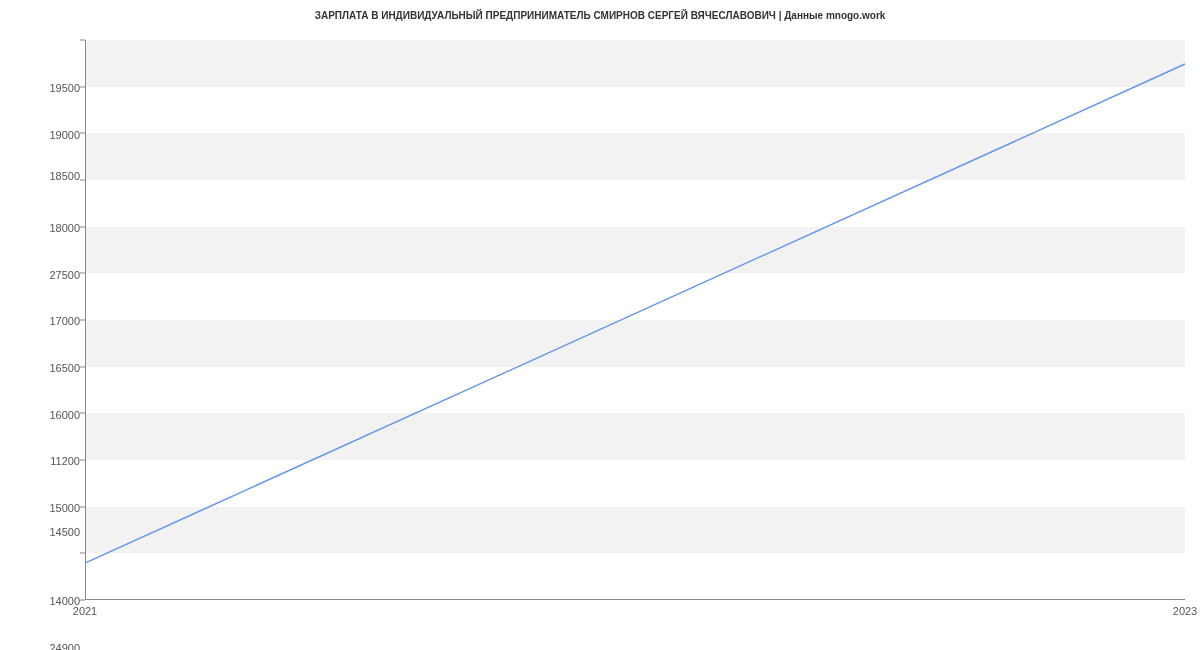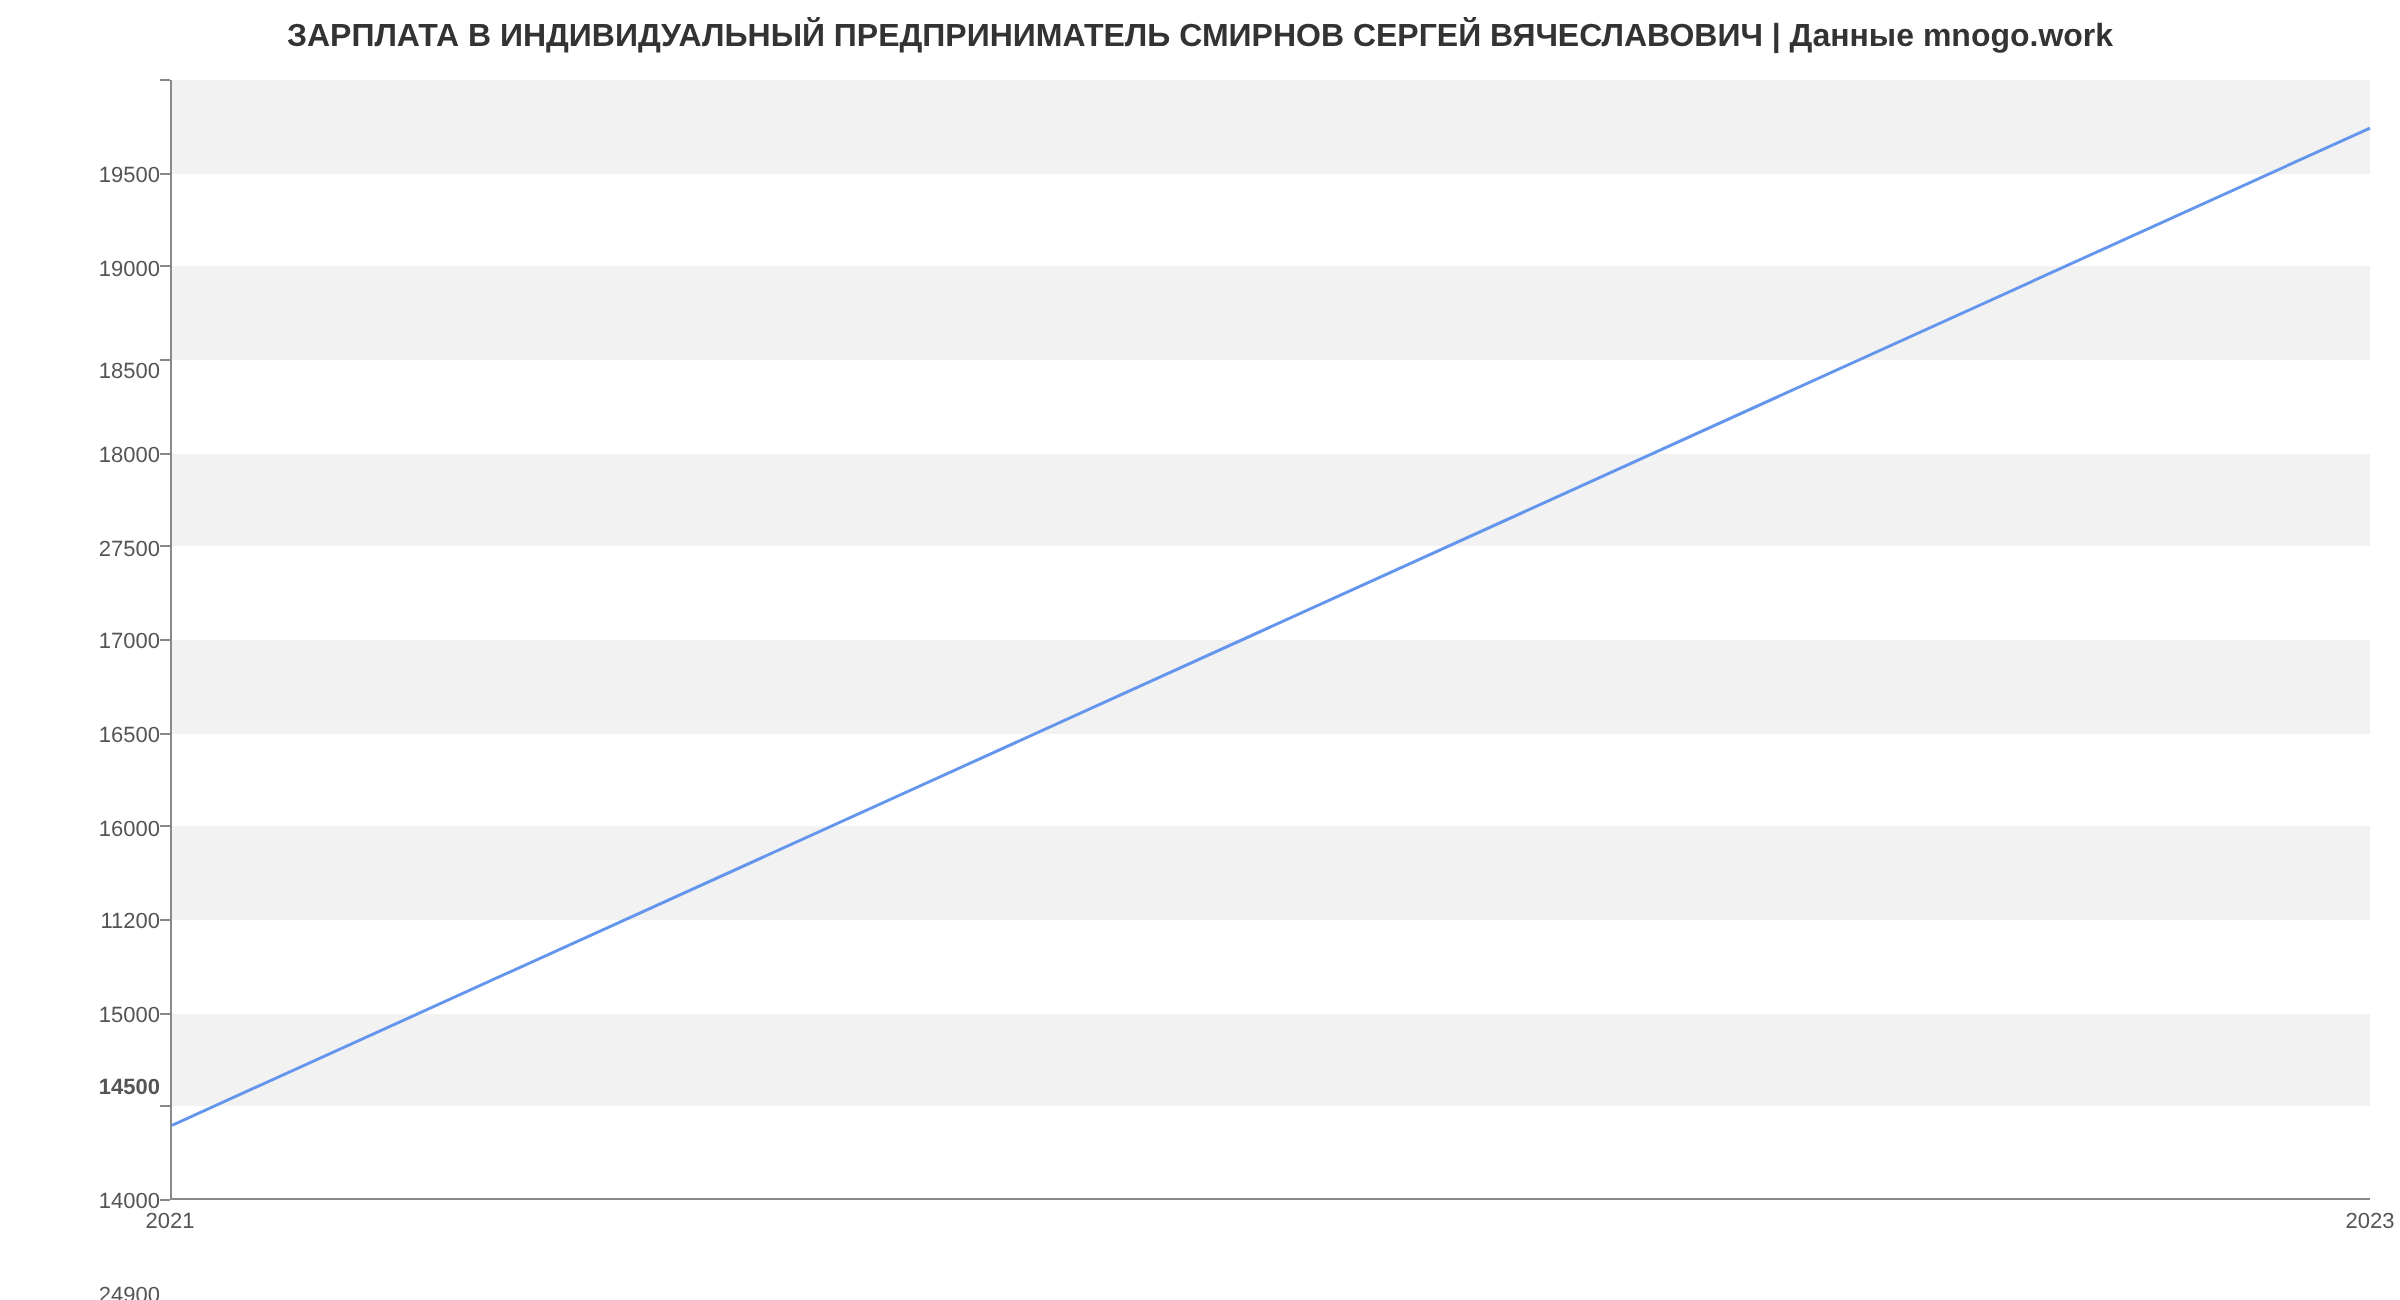--- a/index.html
+++ b/index.html
@@ -23,7 +23,7 @@
     left: 0;
     width: 100%;
     text-align: center;
-    font-size: 16px;
+    font-size: 10px;
     font-weight: 600;
     color: #333;
   }

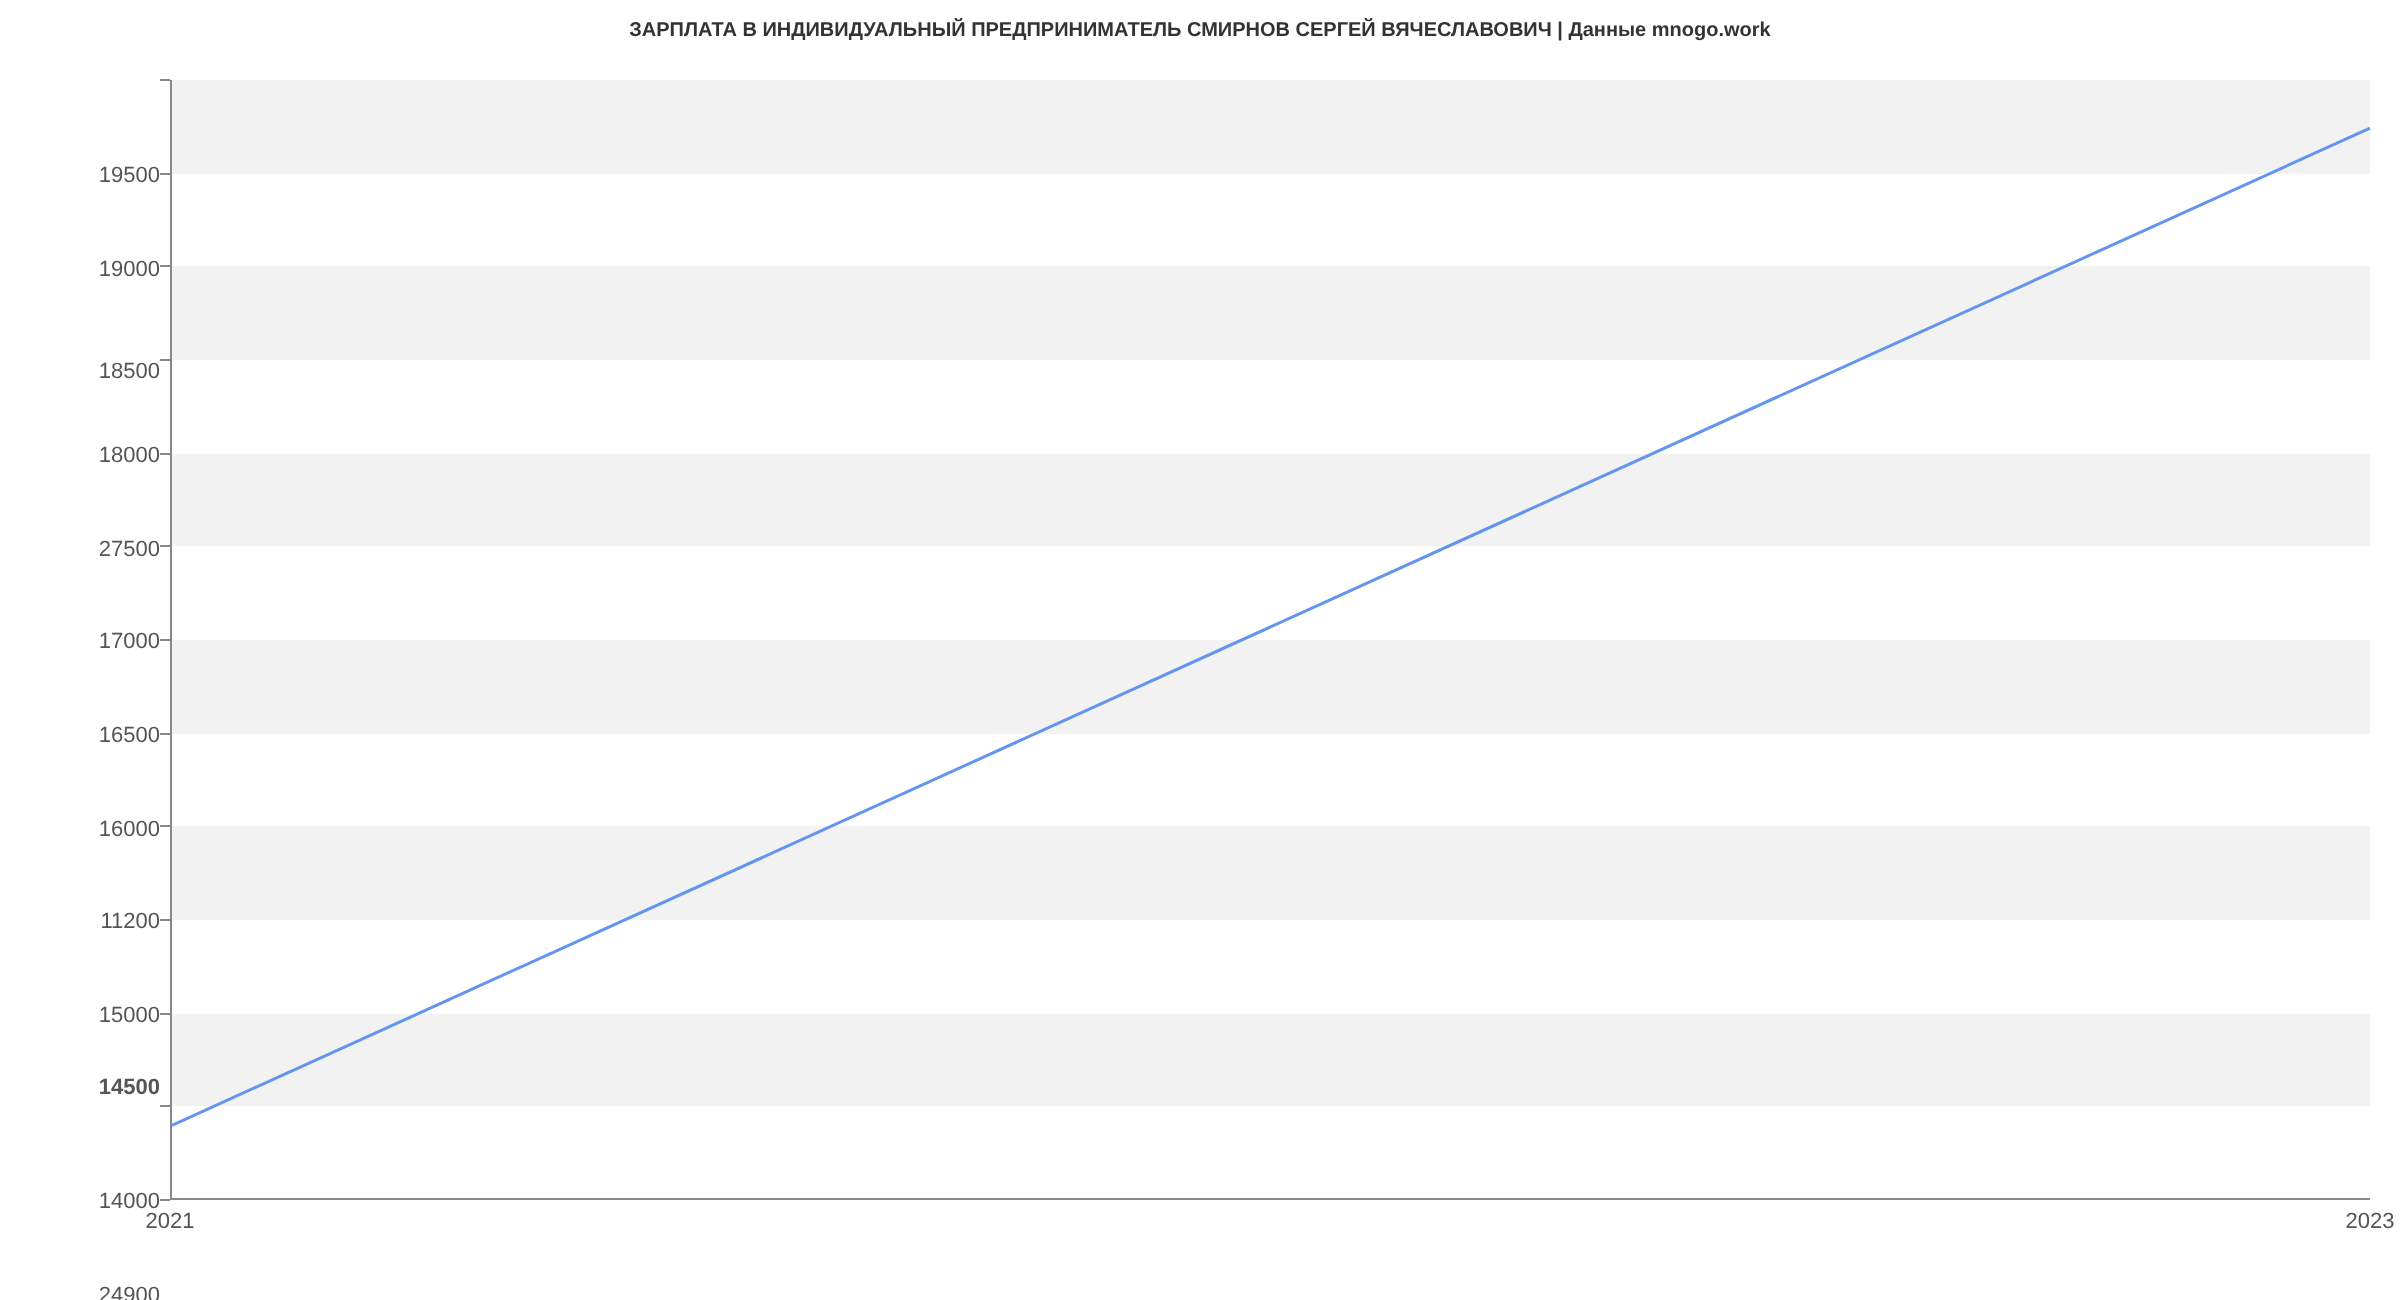--- a/index.html
+++ b/index.html
@@ -113,7 +113,7 @@
     <div class="ytick-mark" style="top: 226.667px;"></div>
     <div class="ytick-label" style="top: 180px;">18000</div>
     <div class="ytick-mark" style="top: 180px;"></div>
-    <div class="ytick-label" style="top: 138px;">18500</div>
+    <div class="ytick-label" style="top: 128px;">18500</div>
     <div class="ytick-mark" style="top: 133.333px;"></div>
     <div class="ytick-label" style="top: 86.6667px;">19000</div>
     <div class="ytick-mark" style="top: 86.6667px;"></div>

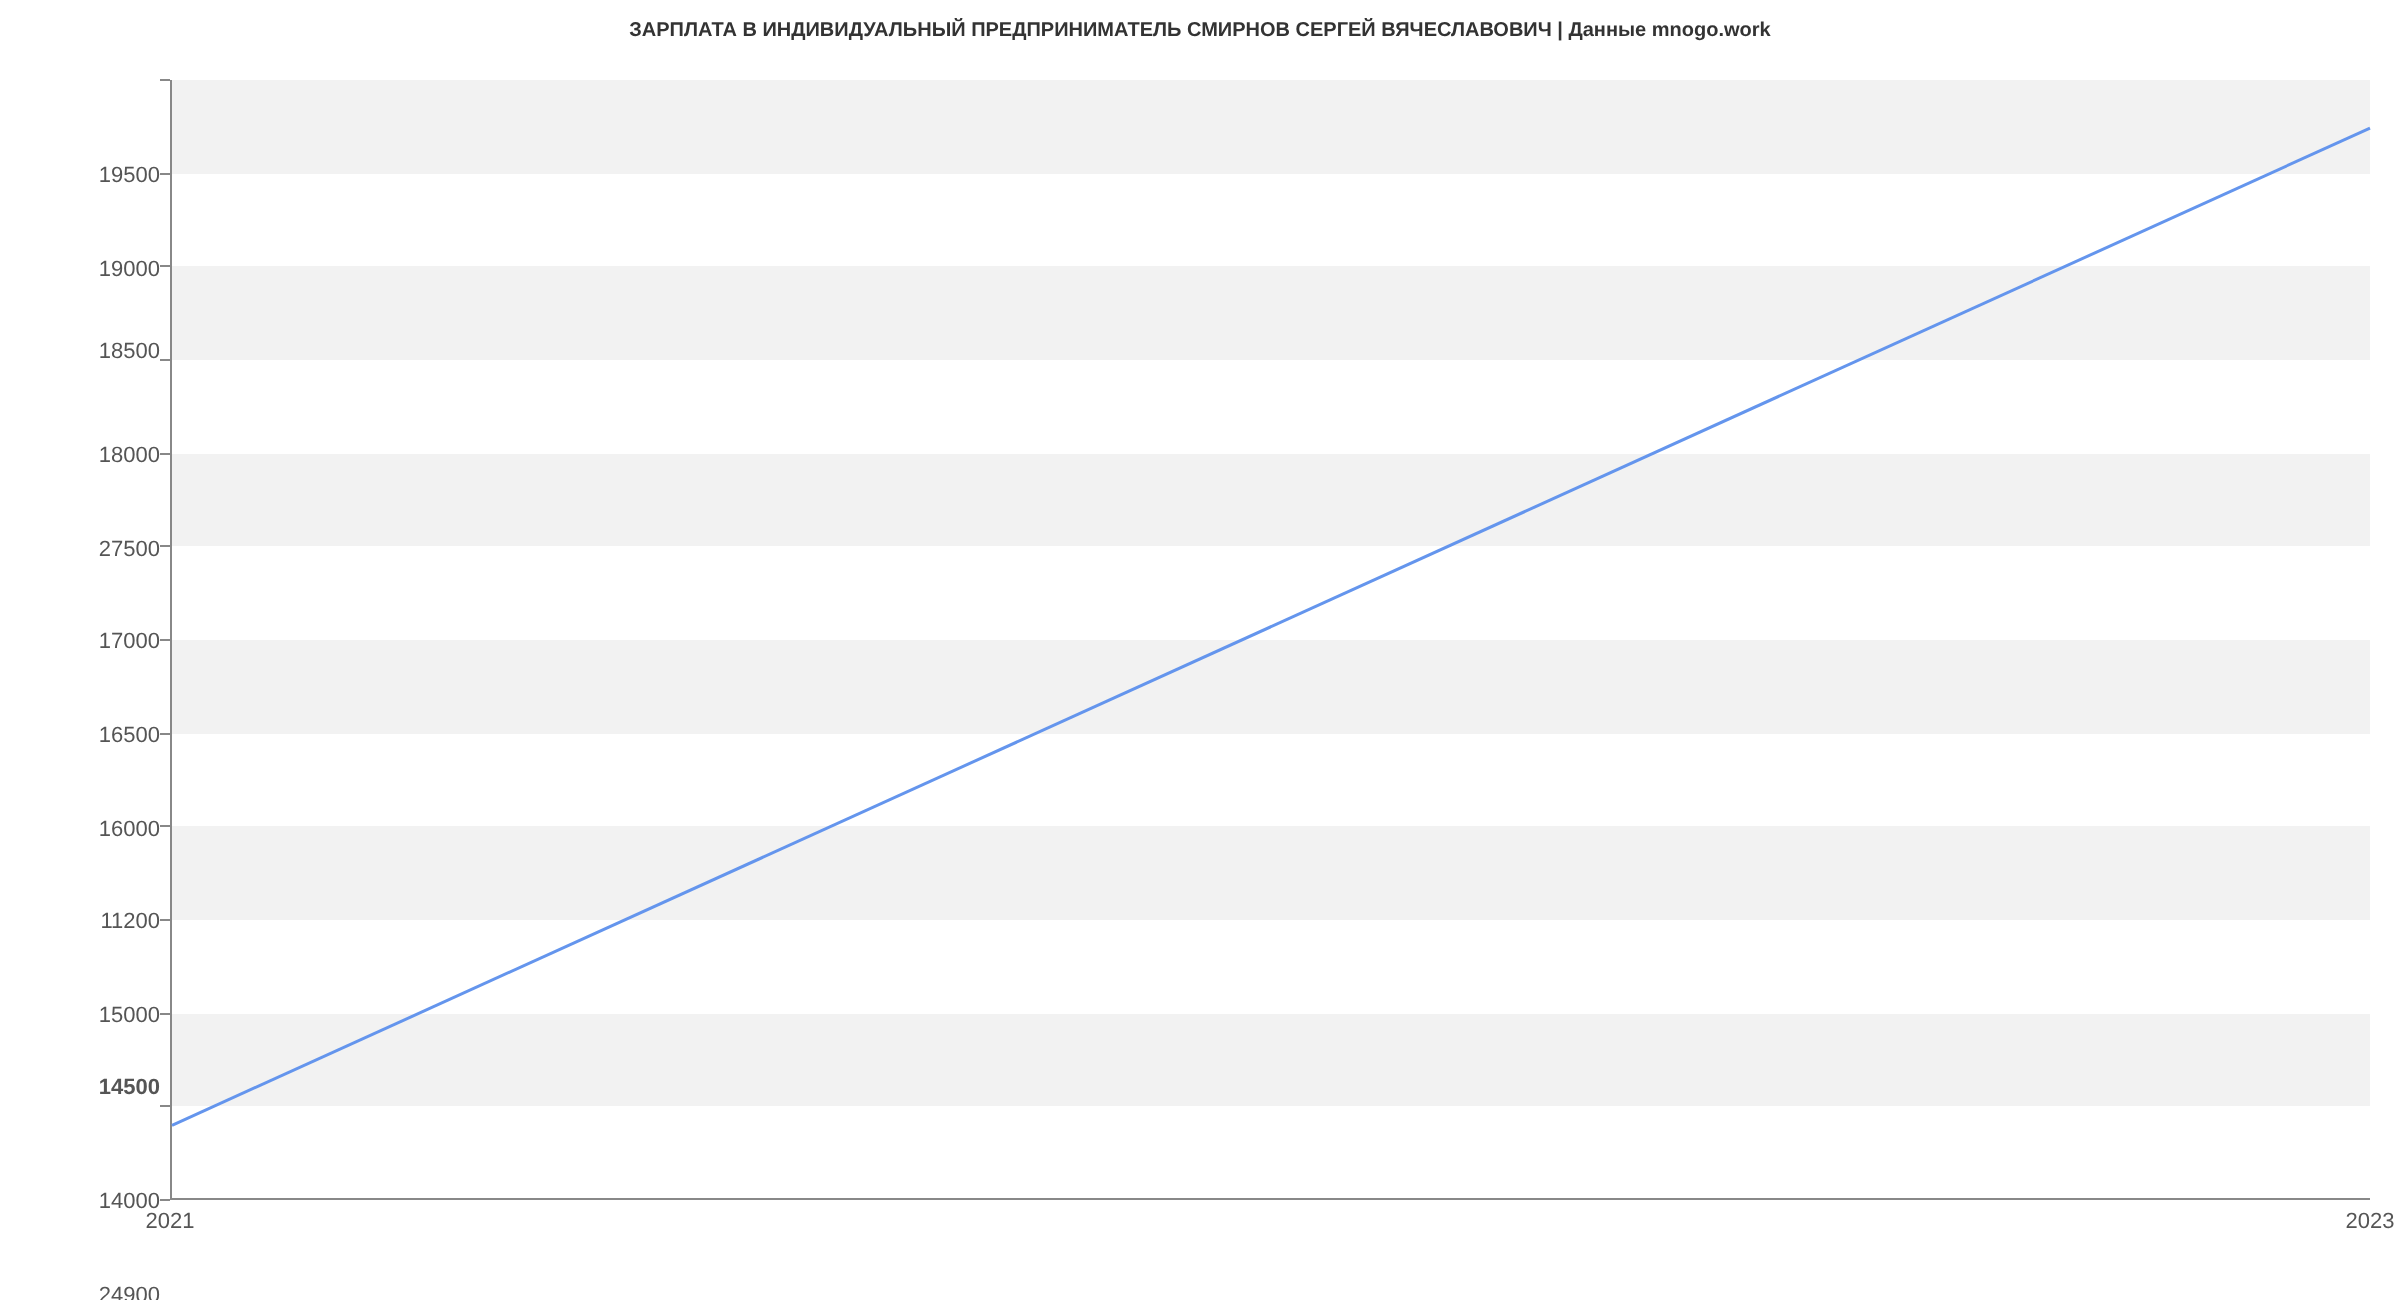--- a/index.html
+++ b/index.html
@@ -97,7 +97,7 @@
     <div class="ytick-mark" style="top: 600px;"></div>
     <div class="ytick-label" style="top: 553.333px;">14000</div>
     <div class="ytick-mark" style="top: 553.333px;"></div>
-    <div class="ytick-label" style="top: 496px; font-weight: bold;">14500</div>
+    <div class="ytick-label" style="top: 484px;">14500</div>
     <div class="ytick-mark" style="top: 506.667px;"></div>
     <div class="ytick-label" style="top: 460px;">15000</div>
     <div class="ytick-mark" style="top: 460px;"></div>

